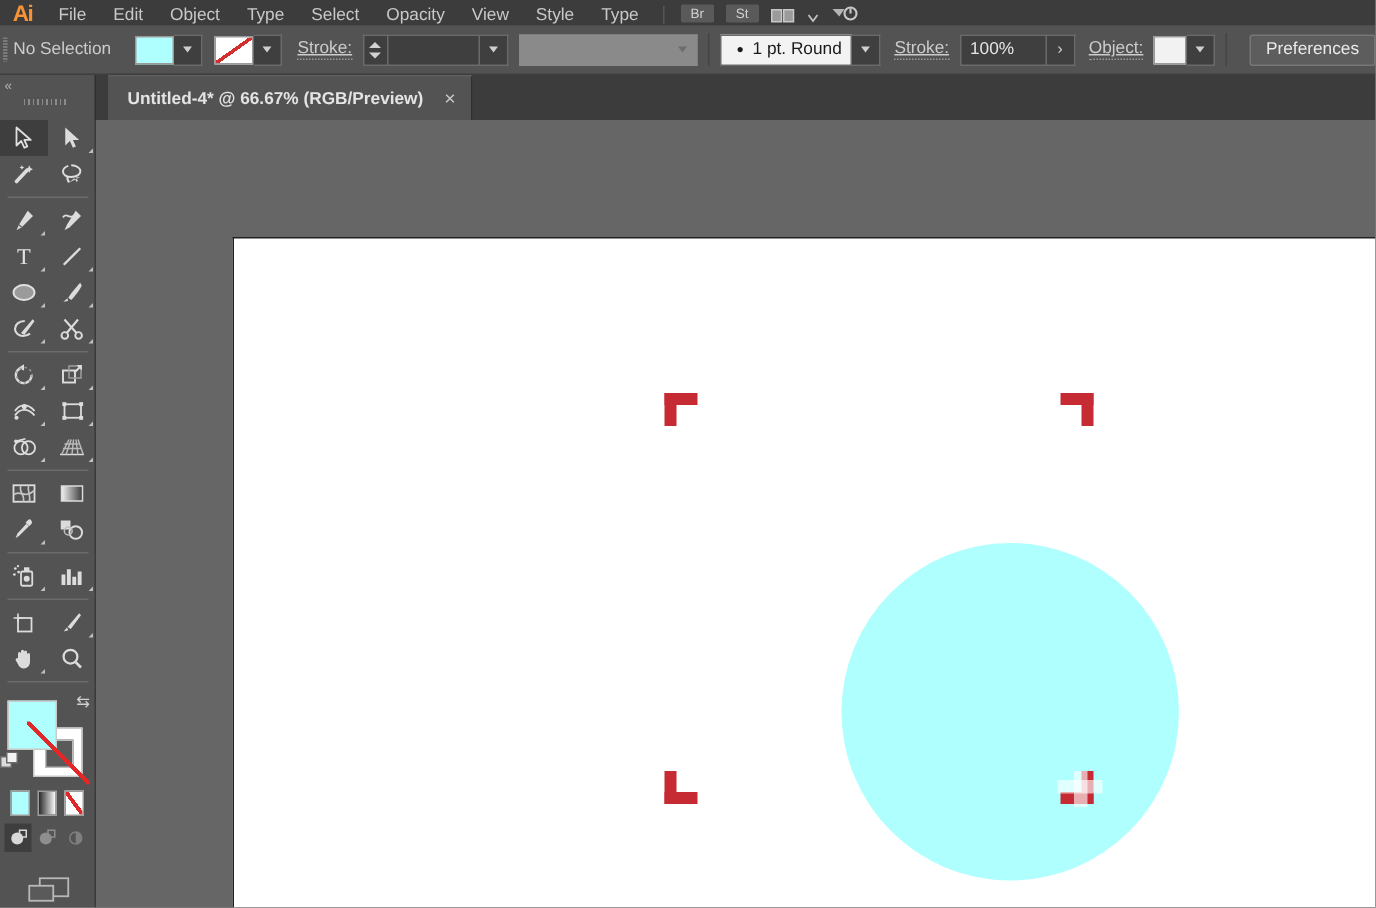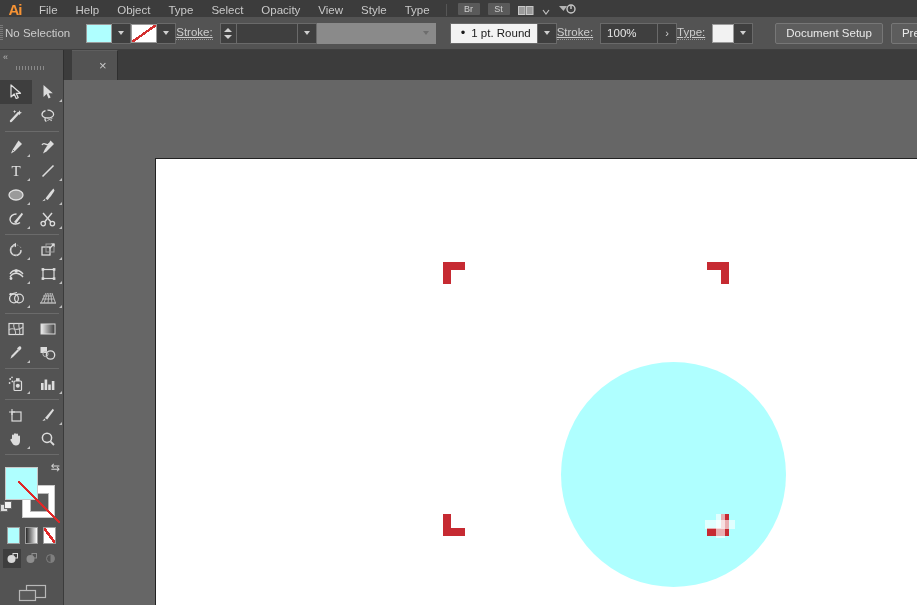--- a/index.html
+++ b/index.html
@@ -288,7 +288,7 @@
   <div class="menubar">
     <div class="ai-logo">Ai</div>
     <div class="menu-item">File</div>
-    <div class="menu-item">Help</div>
+    <div class="menu-item">Edit</div>
     <div class="menu-item">Object</div>
     <div class="menu-item">Type</div>
     <div class="menu-item">Select</div>

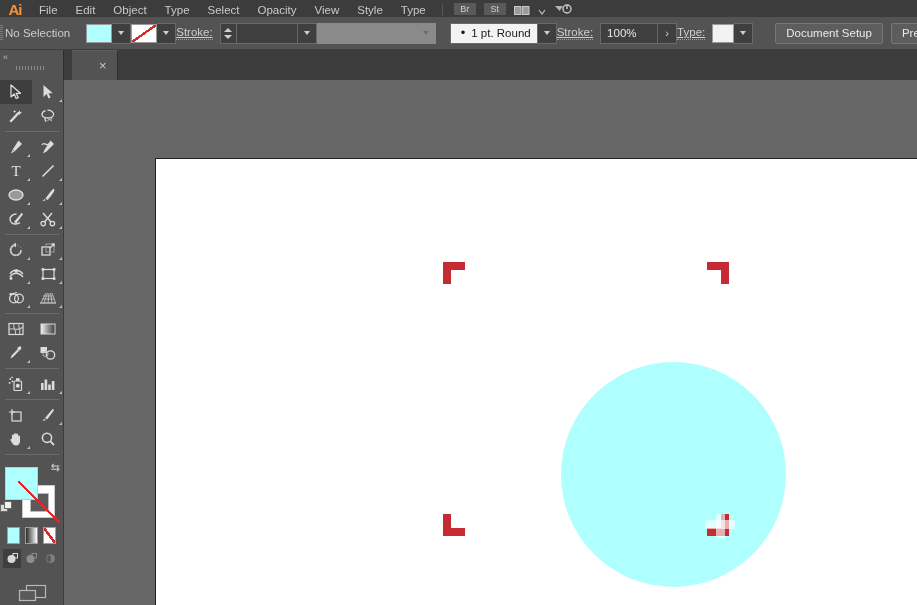--- a/index.html
+++ b/index.html
@@ -379,7 +379,7 @@
 
     <div style="width:12px"></div>
 
-    <div class="cb-label underlabel">Type:</div>
+    <div class="cb-label underlabel">Object:</div>
 
     <div class="swatch-group">
       <div class="style-sw"></div>

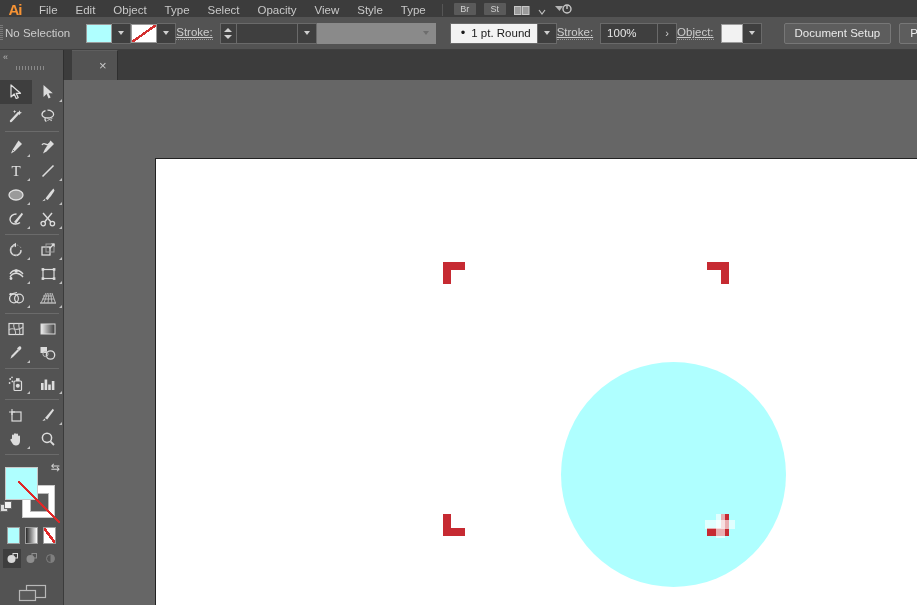--- a/index.html
+++ b/index.html
@@ -388,7 +388,6 @@
 
     <div class="cb-vsep"></div>
 
-    <div class="cb-button">Document Setup</div>
     <div class="cb-button">Preferences</div>
 
   </div>

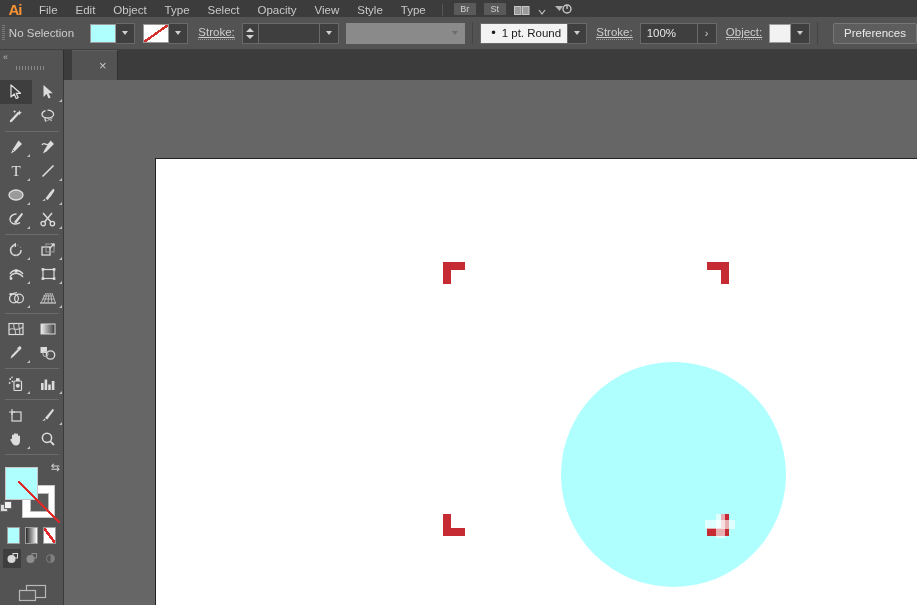--- a/index.html
+++ b/index.html
@@ -398,6 +398,7 @@
       <div class="dots"></div>
     </div>
     <div class="doctab">
+      <span class="title">Untitled-4* @ 66.67% (RGB/Preview)</span>
       <span class="x">×</span>
     </div>
   </div>

